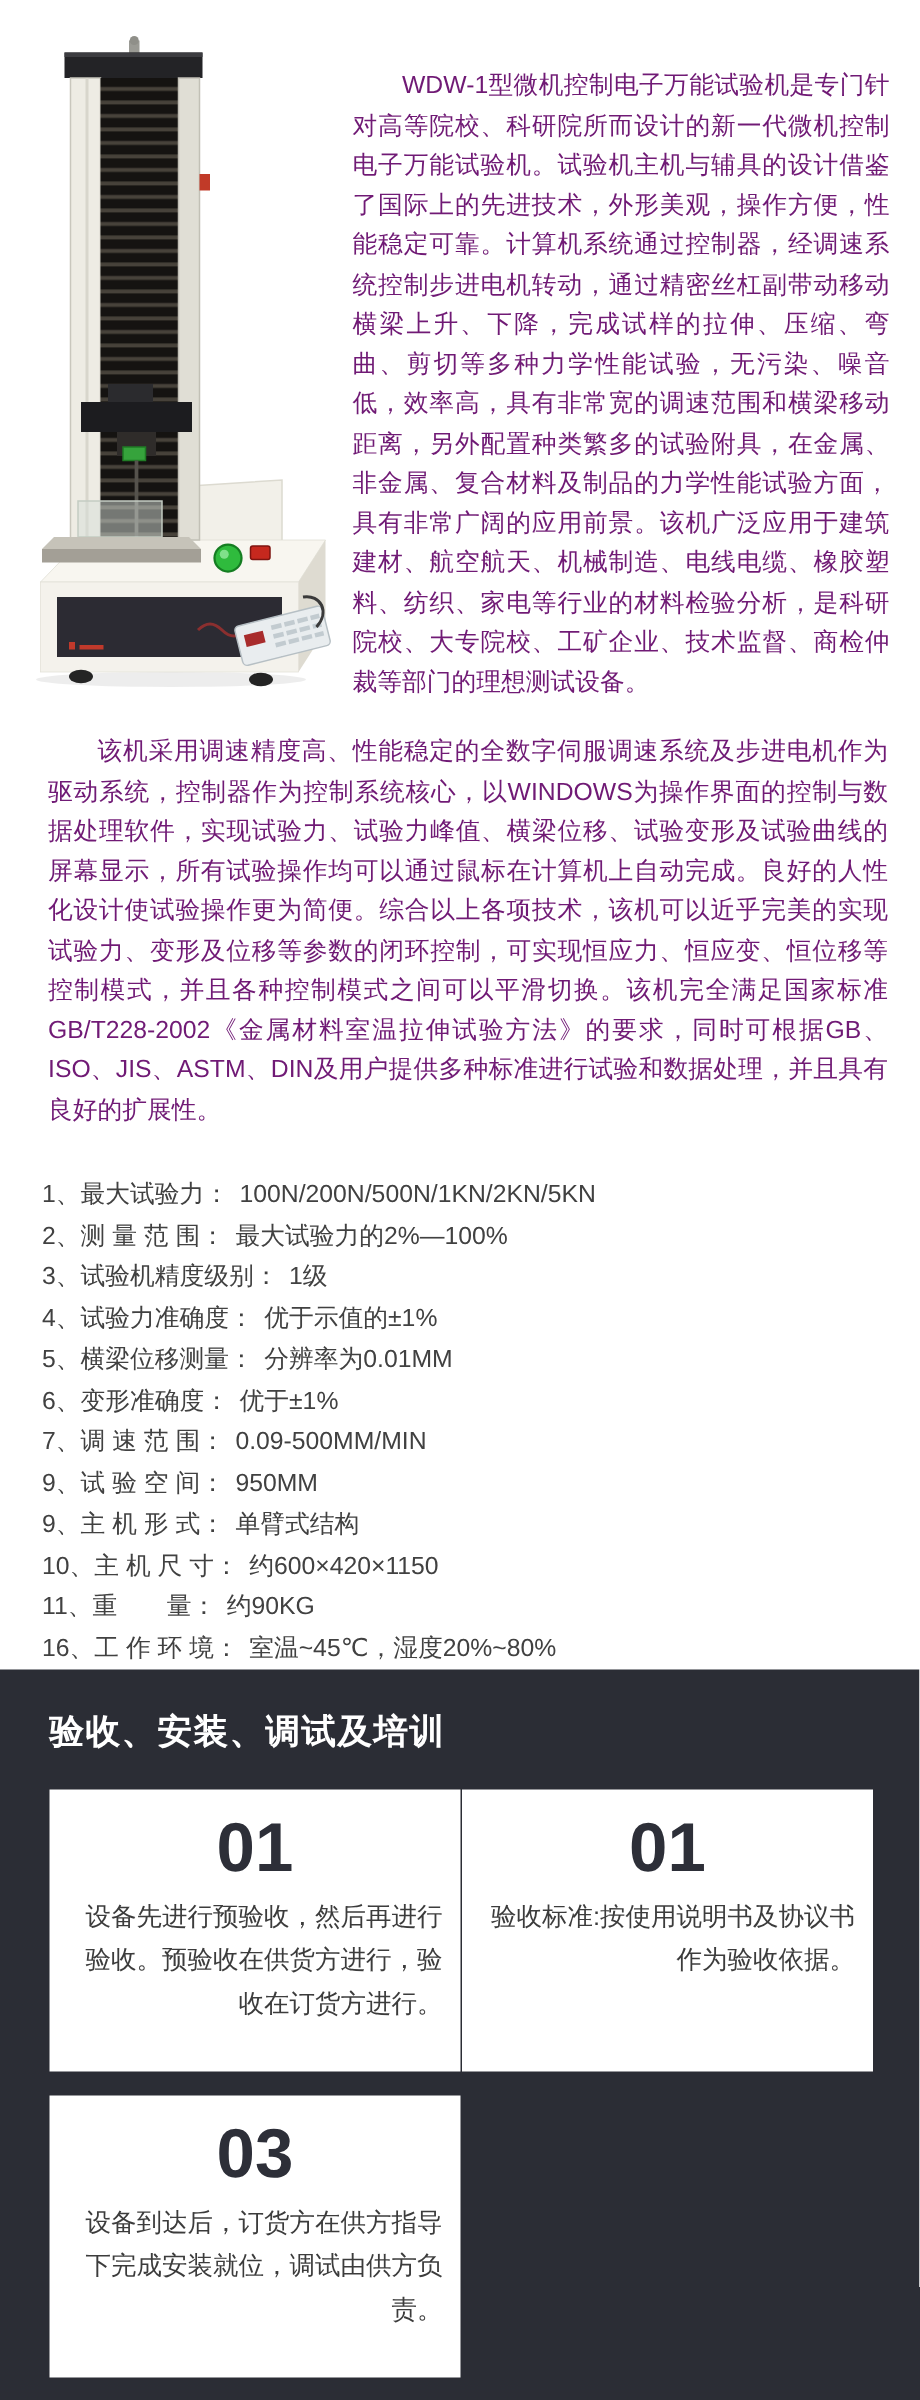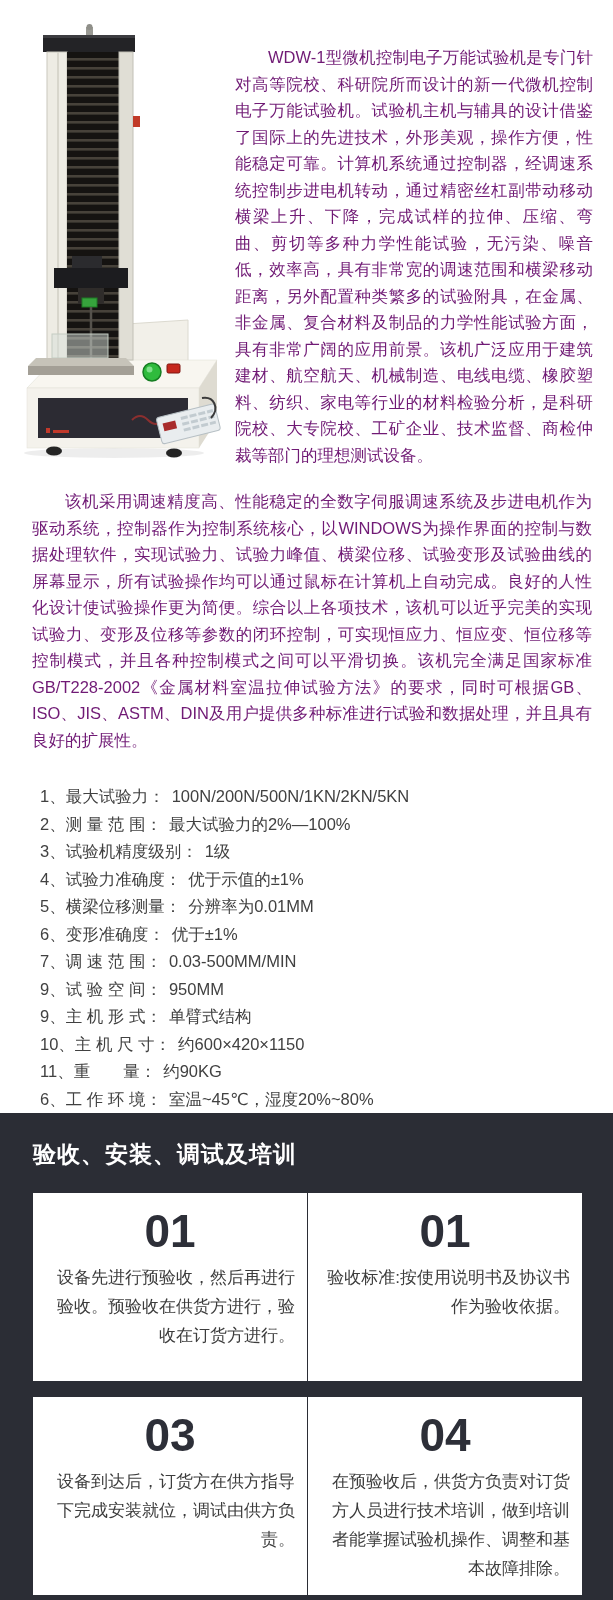--- a/index.html
+++ b/index.html
@@ -22,7 +22,7 @@
   }
   .para2-wrap { margin: 20px 21px 0 32px; }
   .specs {
-    margin: 30px 20px 0 40px;
+    margin: 30px 20px 0 28px;
     font-size: 16.5px; line-height: 27.5px; color: #414141; text-align: center;
   }
   .spec-row { display: flex; }

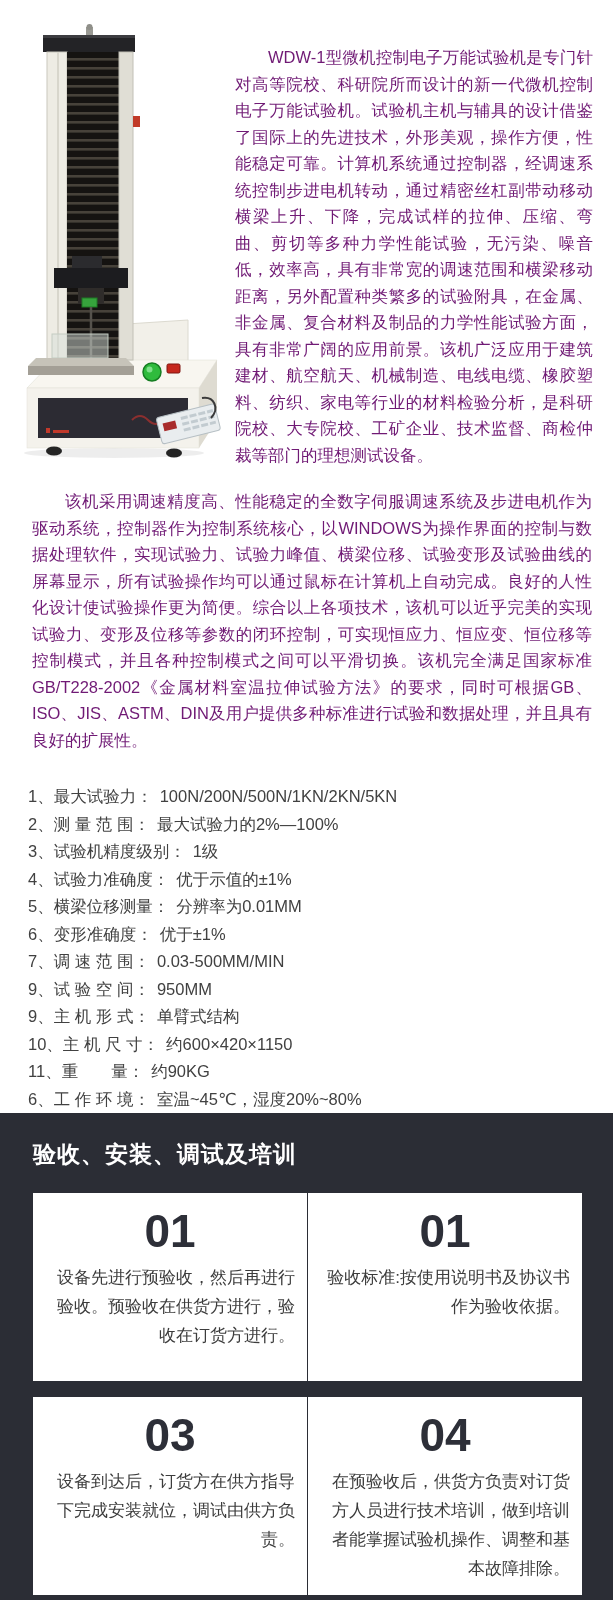--- a/index.html
+++ b/index.html
@@ -174,7 +174,7 @@
     </div>
   <div class="spec-row">
       <span class="spec-label">7、调 速 范 围：</span>
-      <span class="spec-value">0.03-500MM/MIN</span>
+      <span class="spec-value">0.09-500MM/MIN</span>
     </div>
   <div class="spec-row">
       <span class="spec-label">9、试 验 空 间：</span>

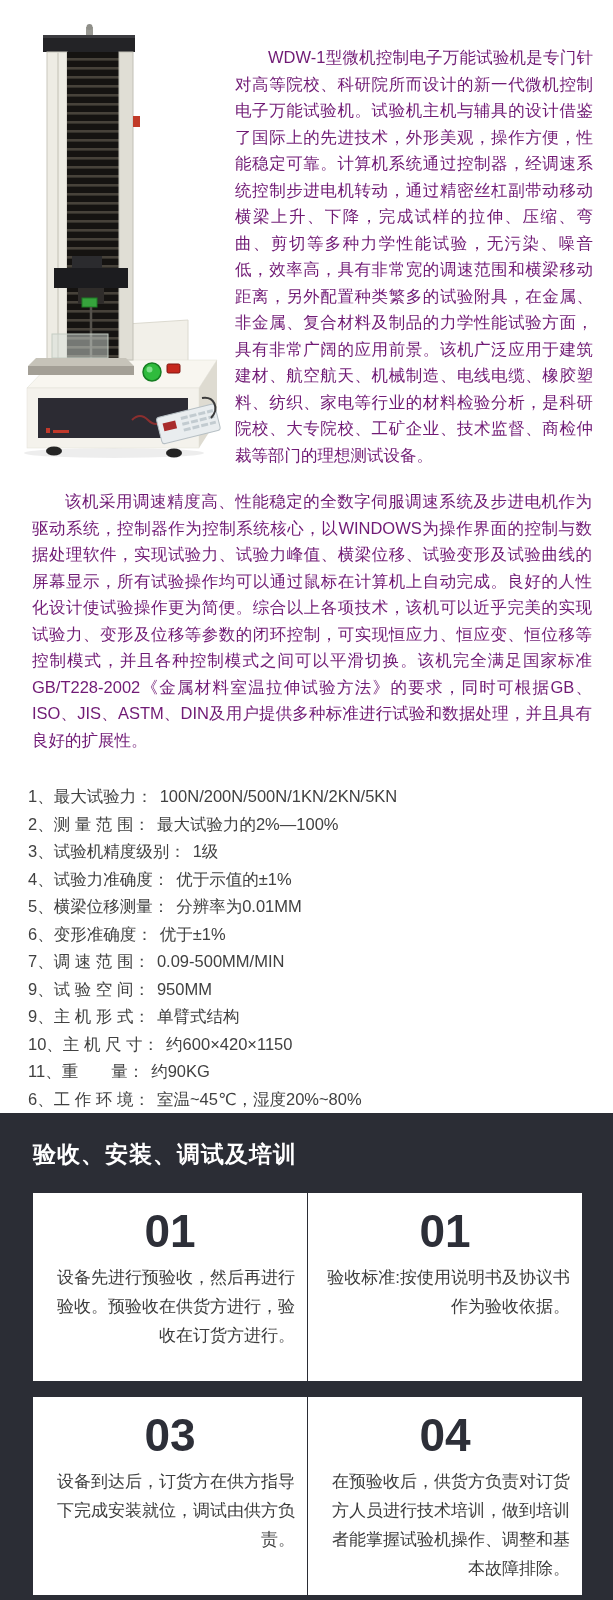--- a/index.html
+++ b/index.html
@@ -193,7 +193,7 @@
       <span class="spec-value">约90KG</span>
     </div>
   <div class="spec-row">
-      <span class="spec-label">6、工 作 环 境：</span>
+      <span class="spec-label">16、工 作 环 境：</span>
       <span class="spec-value">室温~45℃，湿度20%~80%</span>
     </div>
 </div>

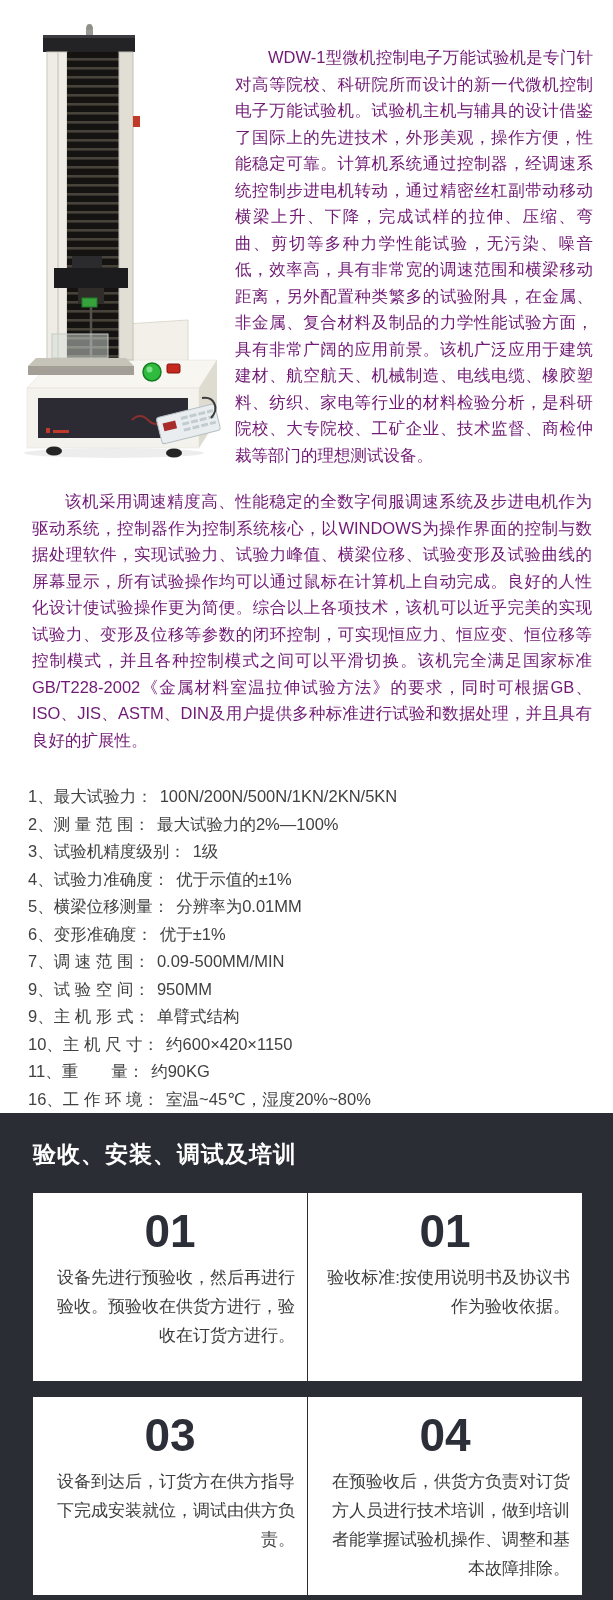--- a/index.html
+++ b/index.html
@@ -213,10 +213,6 @@
       <div class="card-number">03</div>
       <div class="card-text">设备到达后，订货方在供方指导下完成安装就位，调试由供方负责。</div>
     </div>
-    <div class="card">
-      <div class="card-number">04</div>
-      <div class="card-text">在预验收后，供货方负责对订货方人员进行技术培训，做到培训者能掌握试验机操作、调整和基本故障排除。</div>
-    </div>
   </div>
 </div>
 

